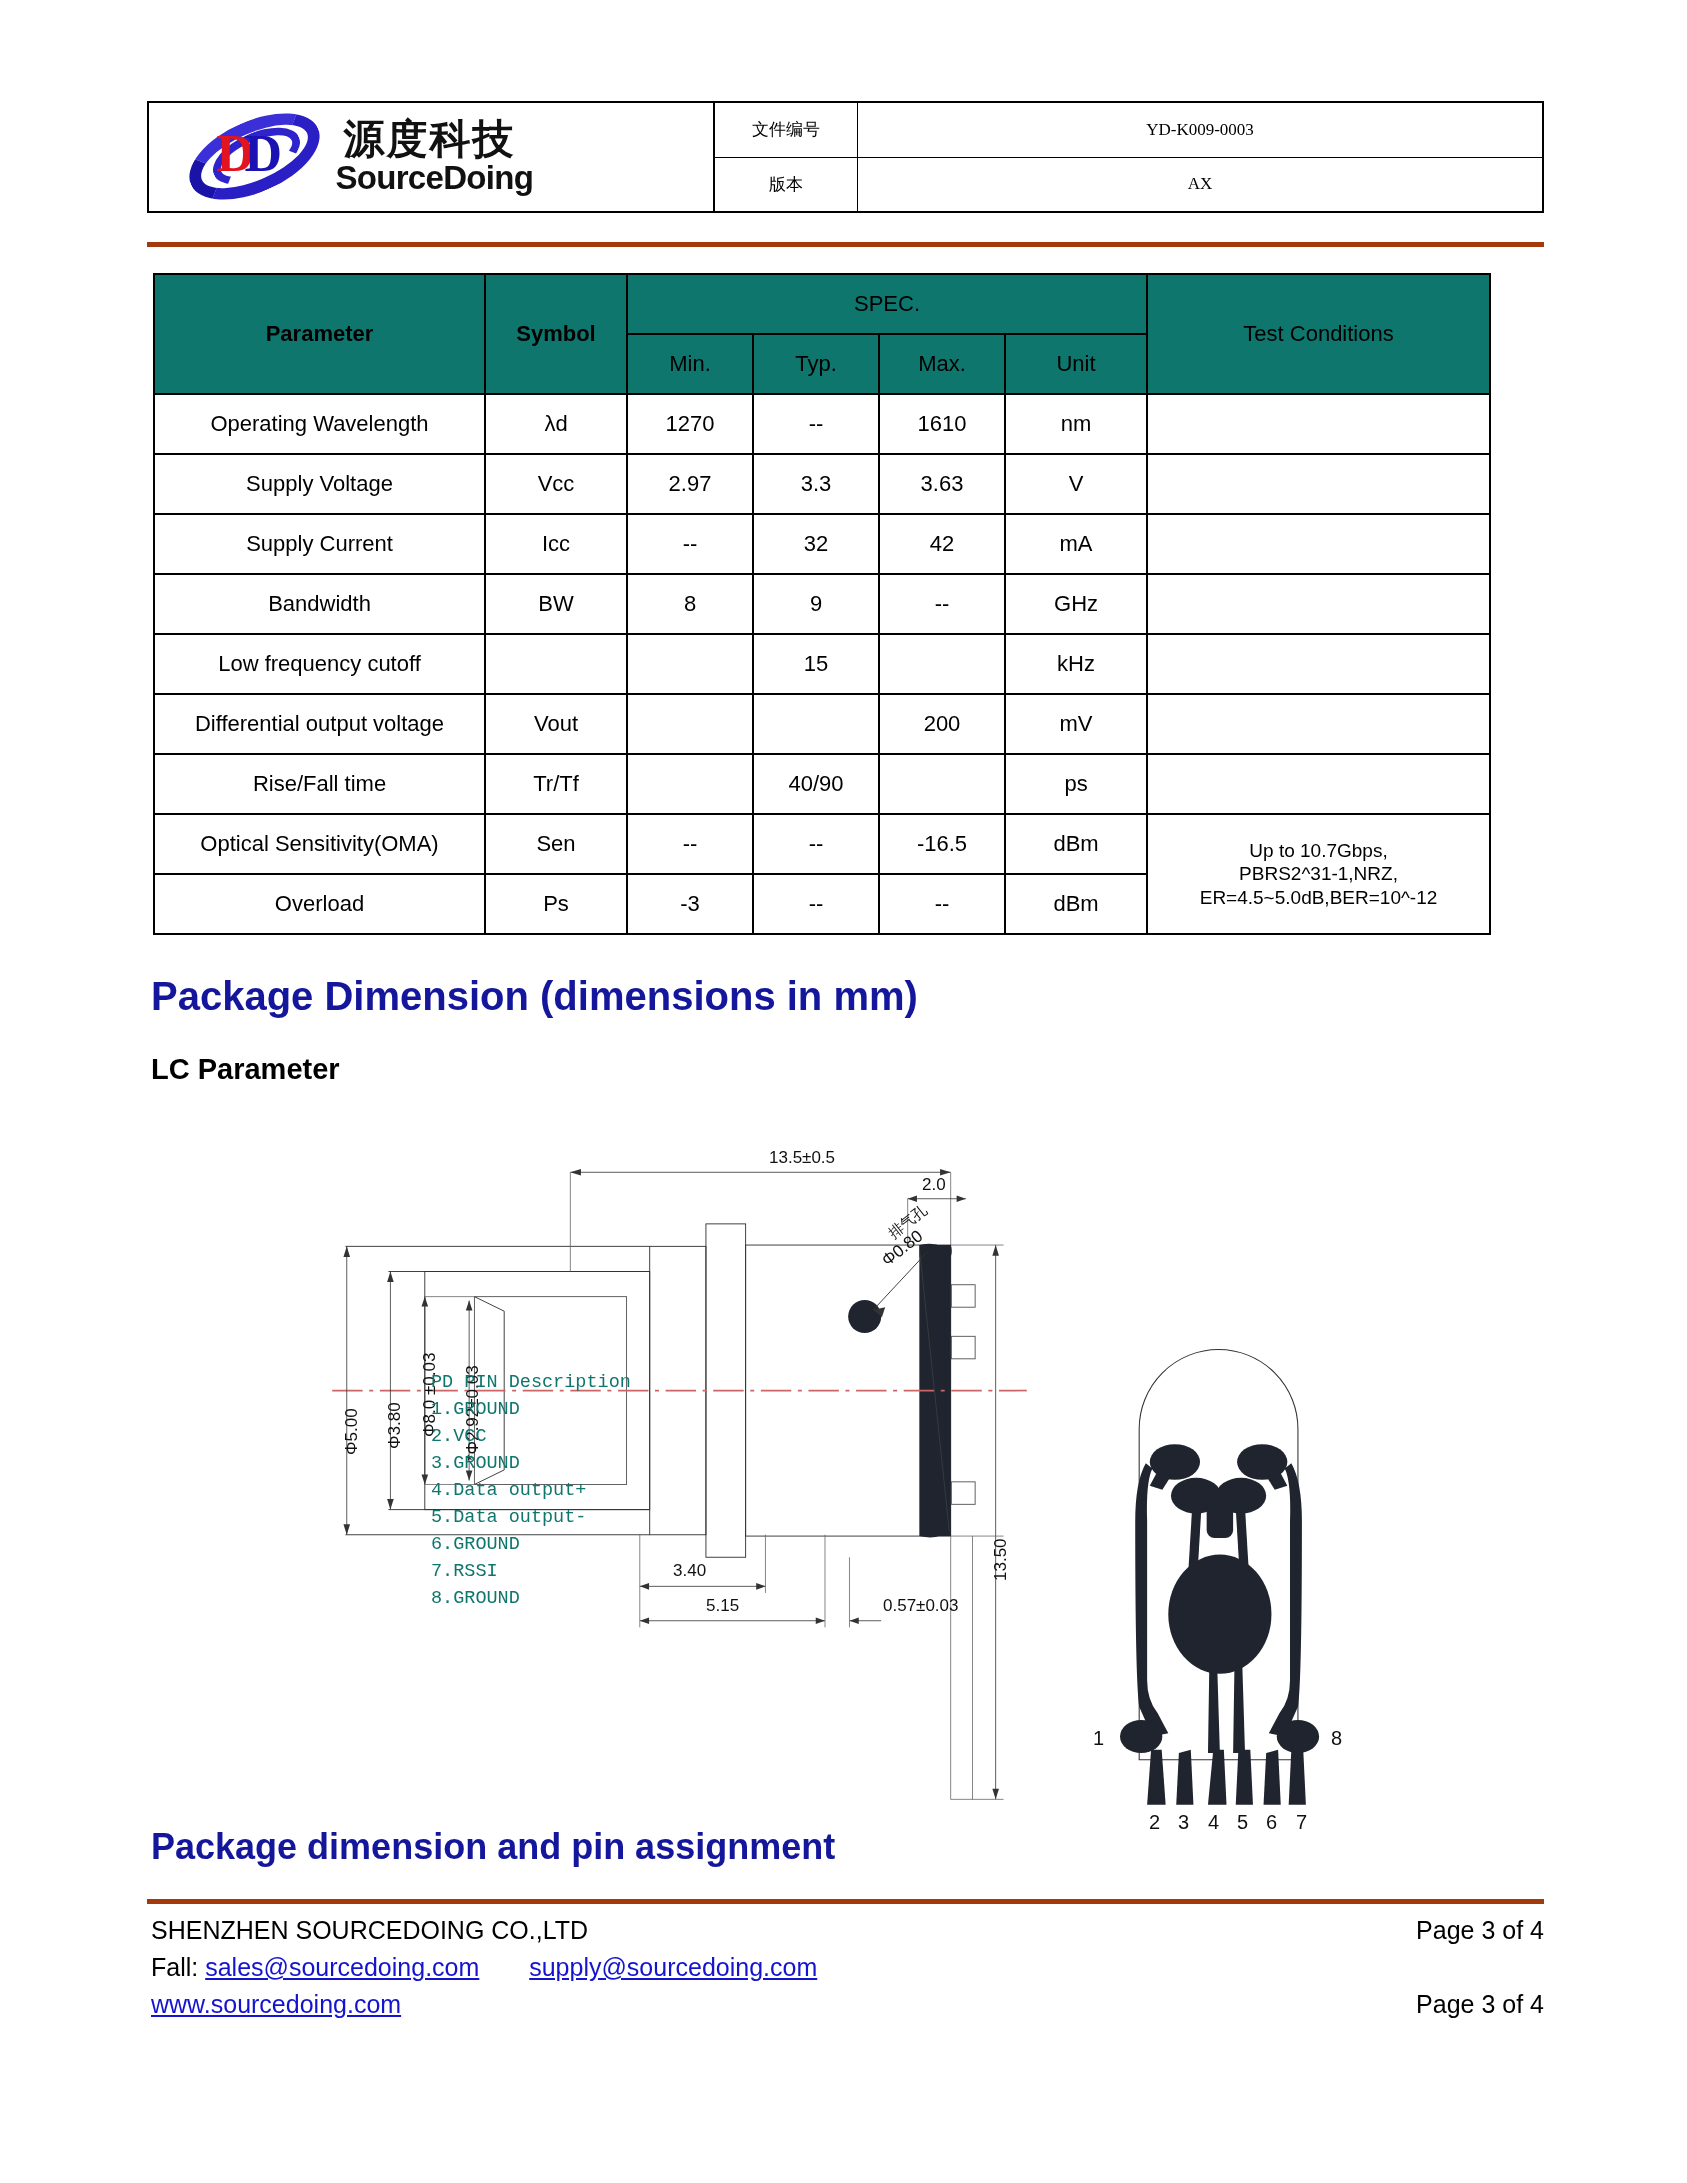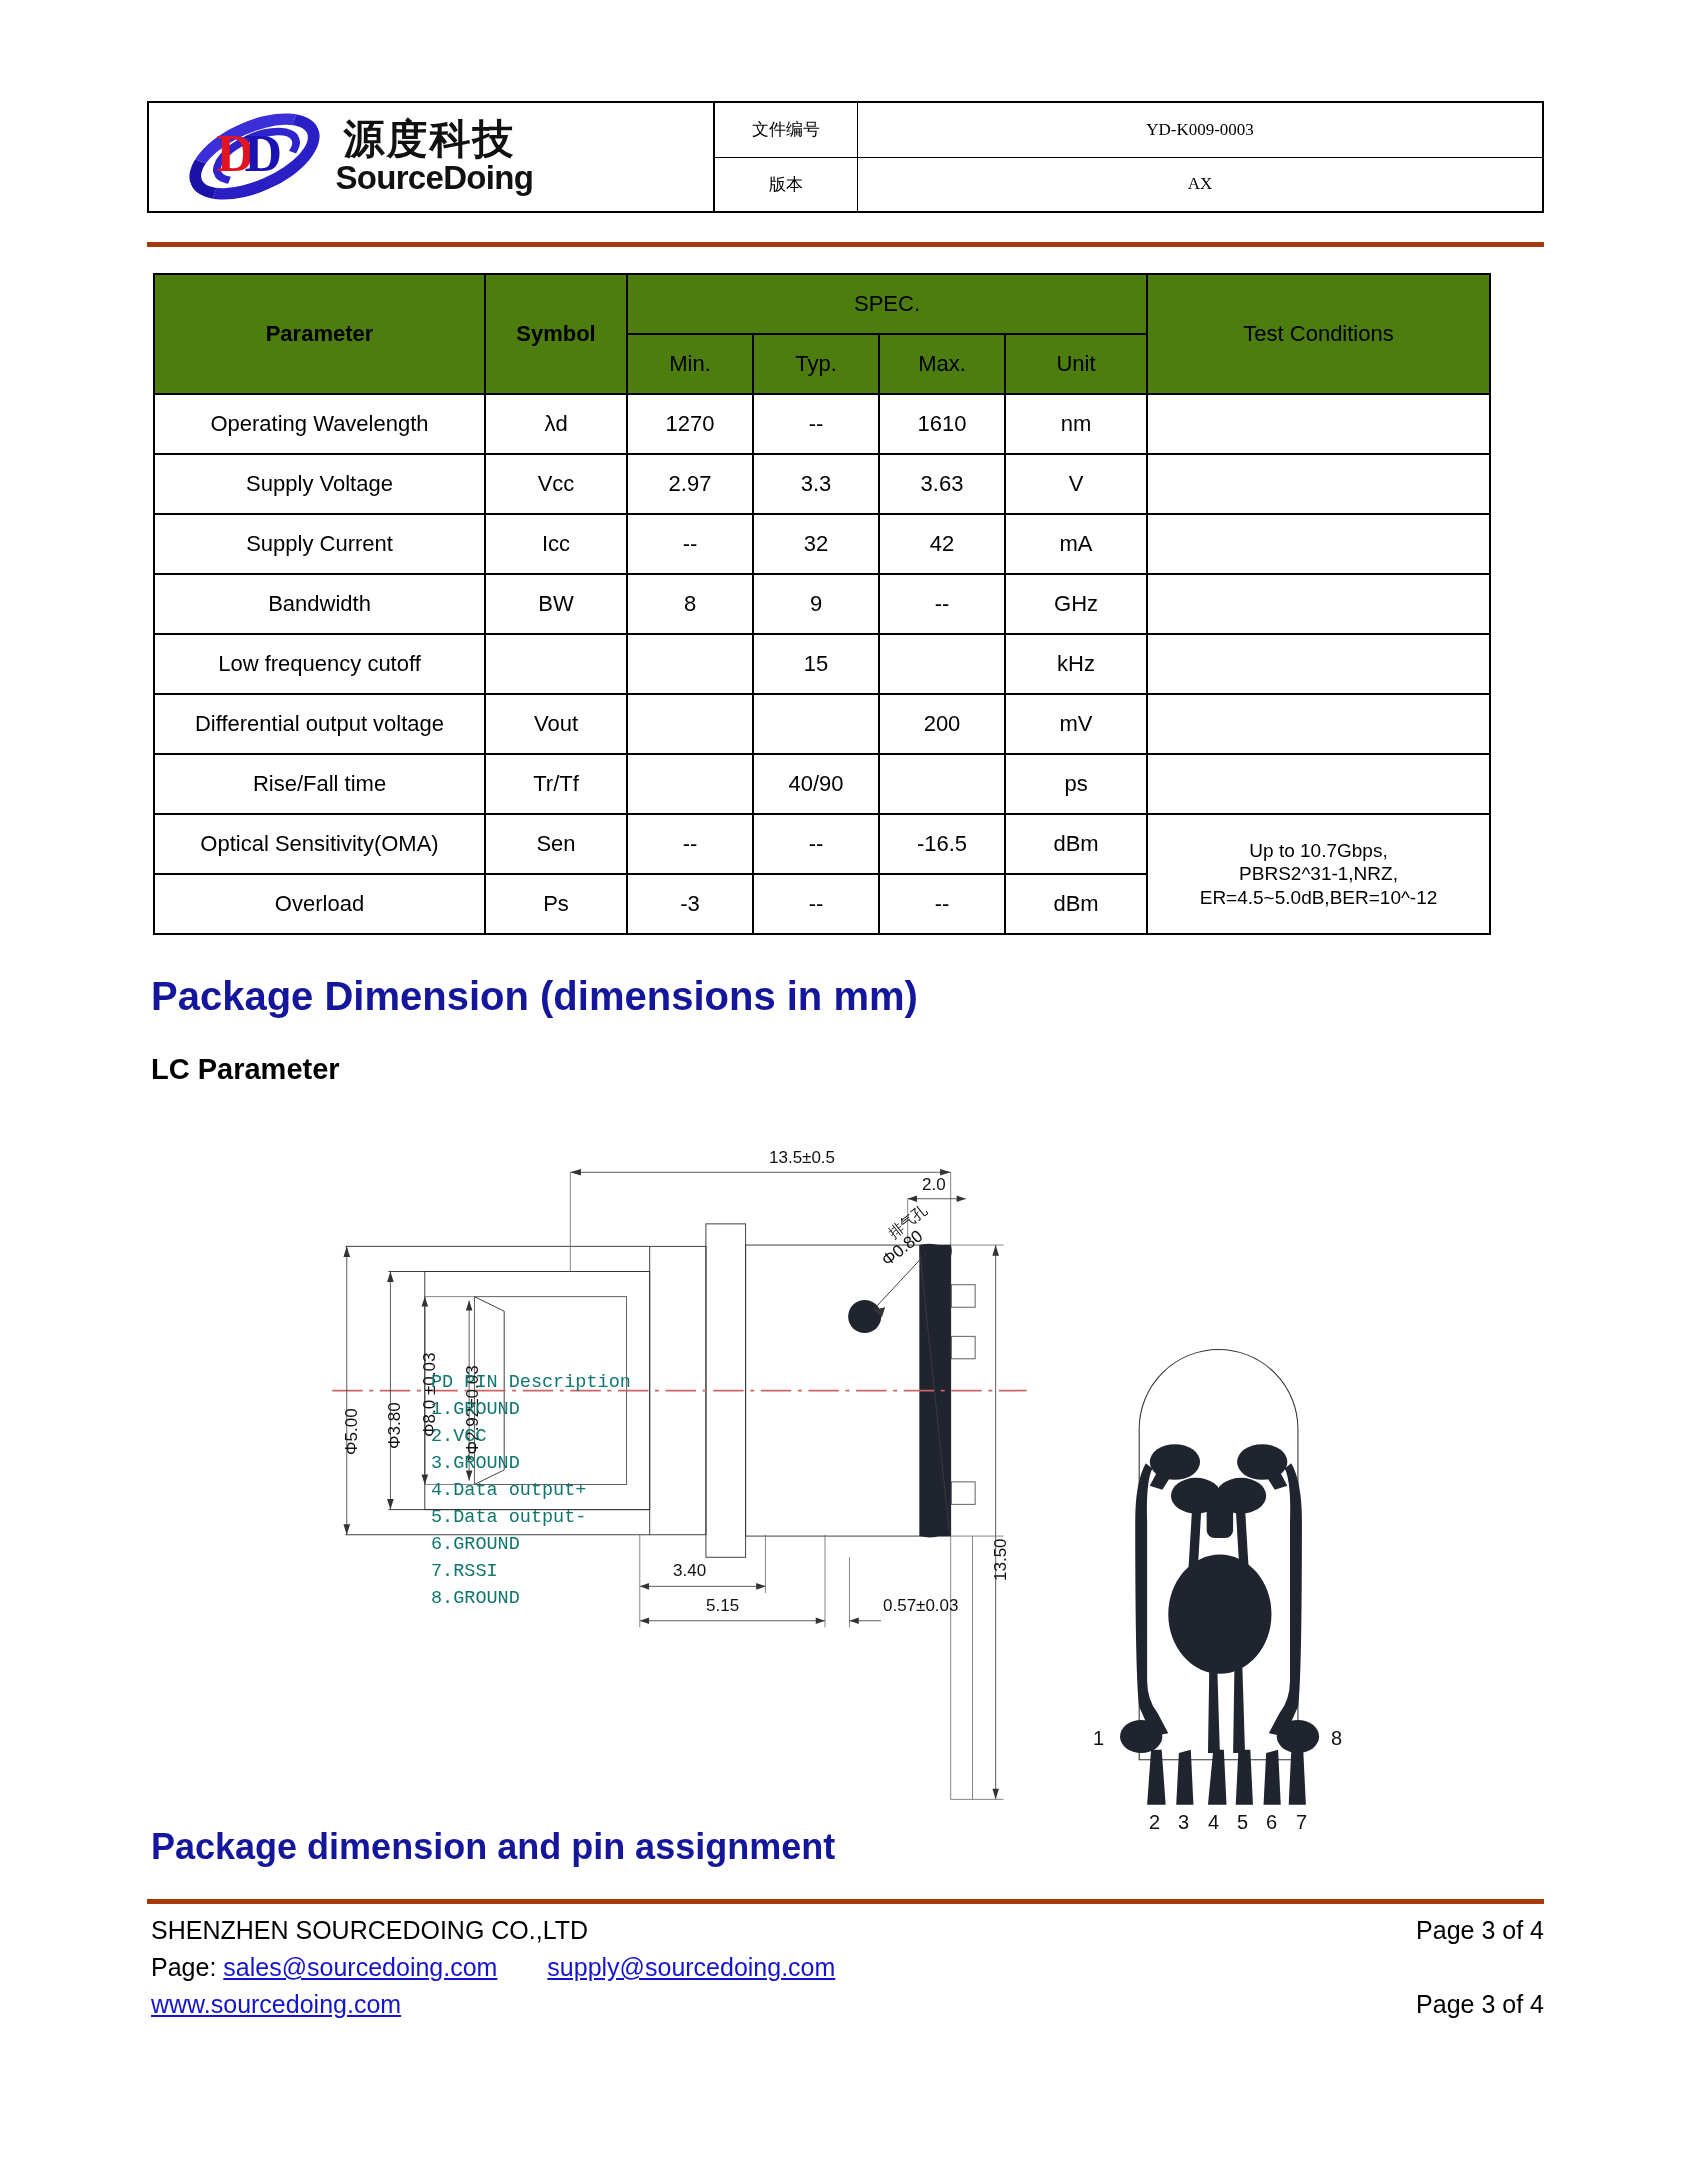--- a/index.html
+++ b/index.html
@@ -182,7 +182,7 @@
     height: 58px;
   }
   .spec-table th {
-    background: #4d7c0f;
+    background: #0f766e;
     font-weight: bold;
   }
   .spec-table th.plain { font-weight: normal; }

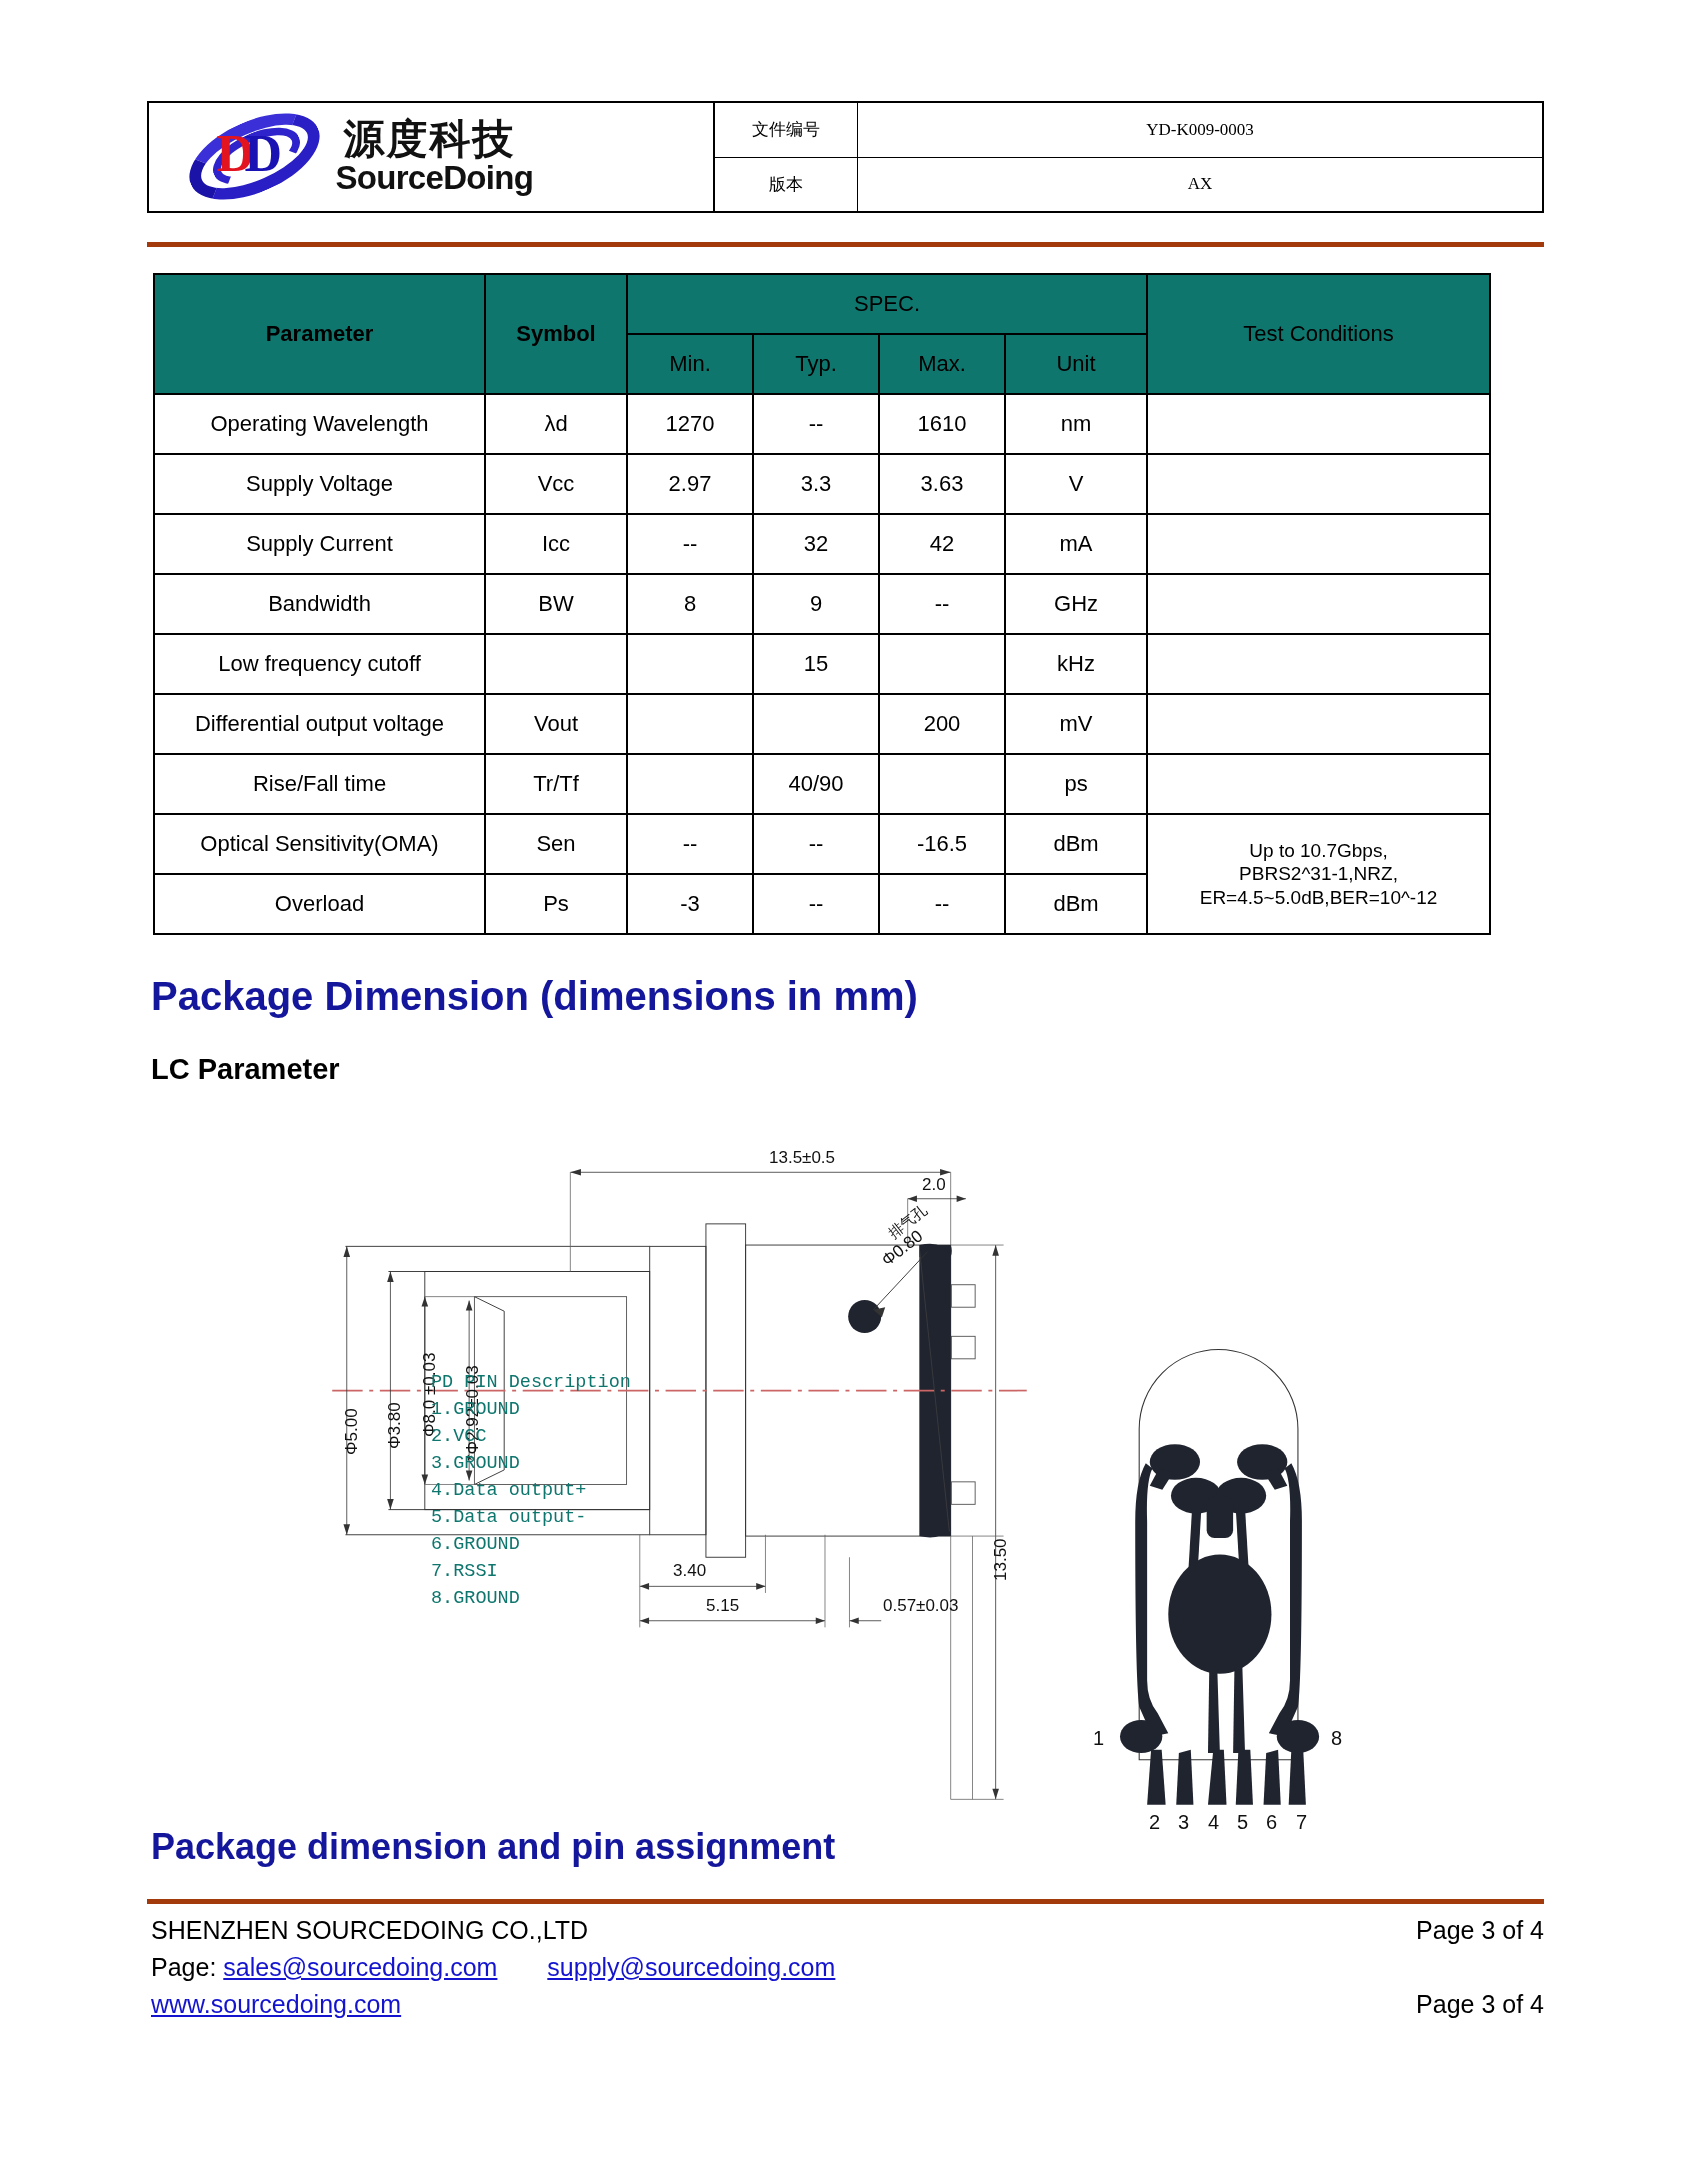--- a/index.html
+++ b/index.html
@@ -627,7 +627,7 @@
       <span class="pageno">Page 3 of 4</span>
     </div>
     <div class="footer-line">
-      <span class="fl-inline">Page:</span>
+      <span class="fl-inline">Fall:</span>
       <span class="link fl-inline">sales@sourcedoing.com</span>
       <span class="gap"></span>
       <span class="link fl-inline">supply@sourcedoing.com</span>

